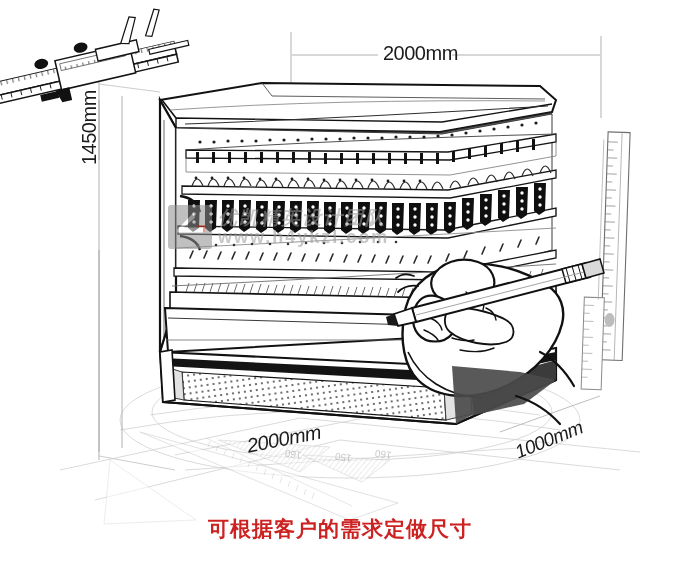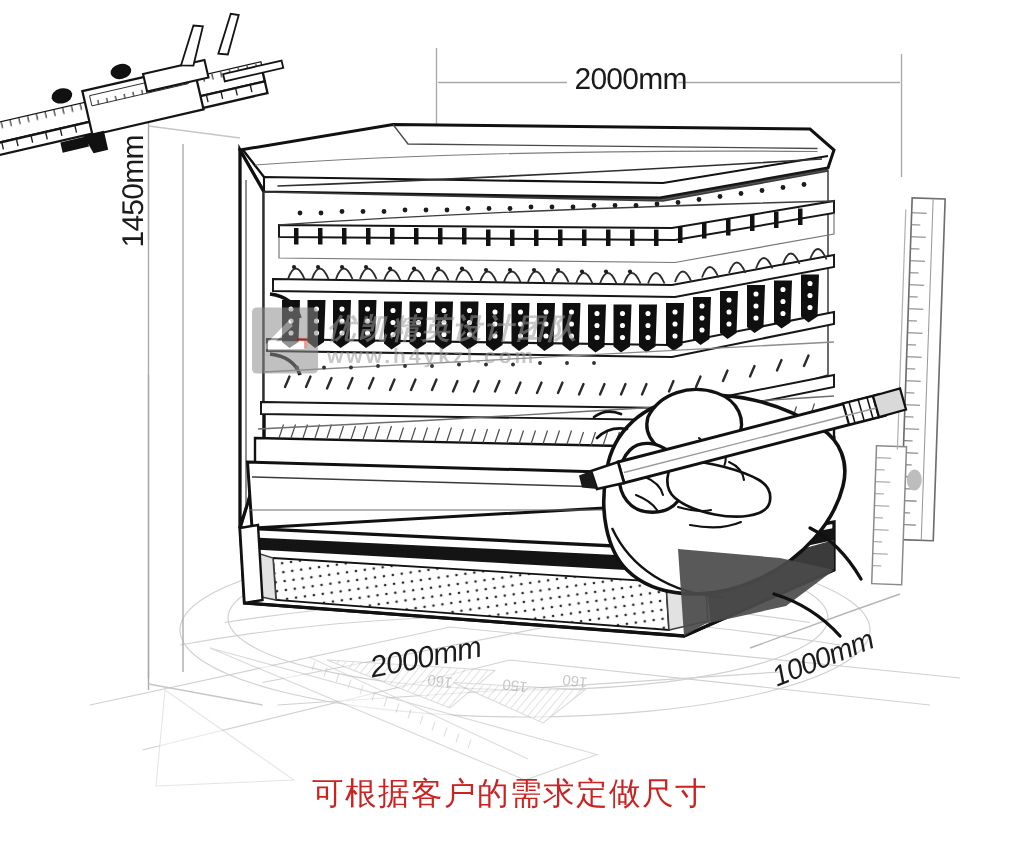--- a/index.html
+++ b/index.html
@@ -52,7 +52,7 @@
   }
   #wm-text{display:flex;flex-direction:column;line-height:1.05;}
   #wm-cn{font-family:"DejaVu Sans","Liberation Sans",sans-serif;font-size:19px;font-weight:700;color:#9a9a9a;letter-spacing:2px;font-style:italic;}
-  #wm-url{font-family:"Liberation Sans",sans-serif;font-size:14px;font-weight:700;color:#9a9a9a;letter-spacing:2px;}
+  #wm-url{font-family:"Liberation Sans",sans-serif;font-size:18px;font-weight:700;color:#9a9a9a;letter-spacing:2px;}
 </style>
 </head>
 <body>

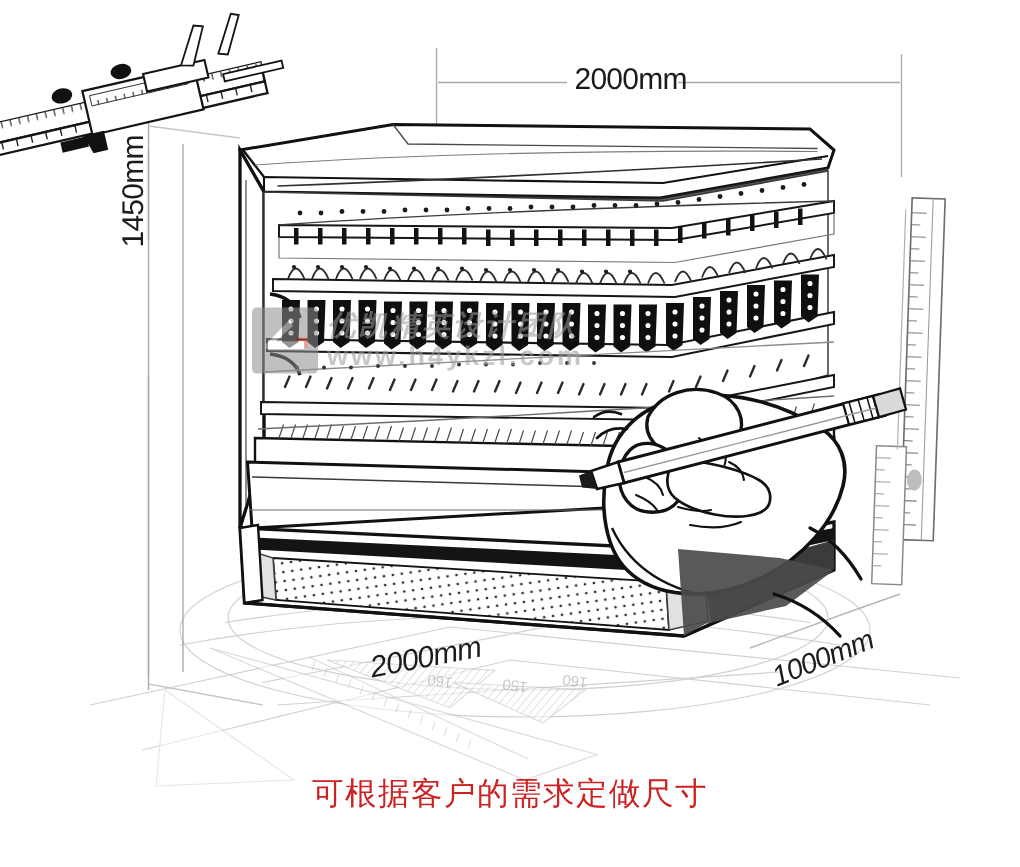--- a/index.html
+++ b/index.html
@@ -26,7 +26,7 @@
     text-align:center;
     font-family:"DejaVu Sans","Liberation Sans",sans-serif;
     font-size:21px;
-    font-weight:400;
+    font-weight:700;
     color:#cc2222;
     letter-spacing:1px;
   }

